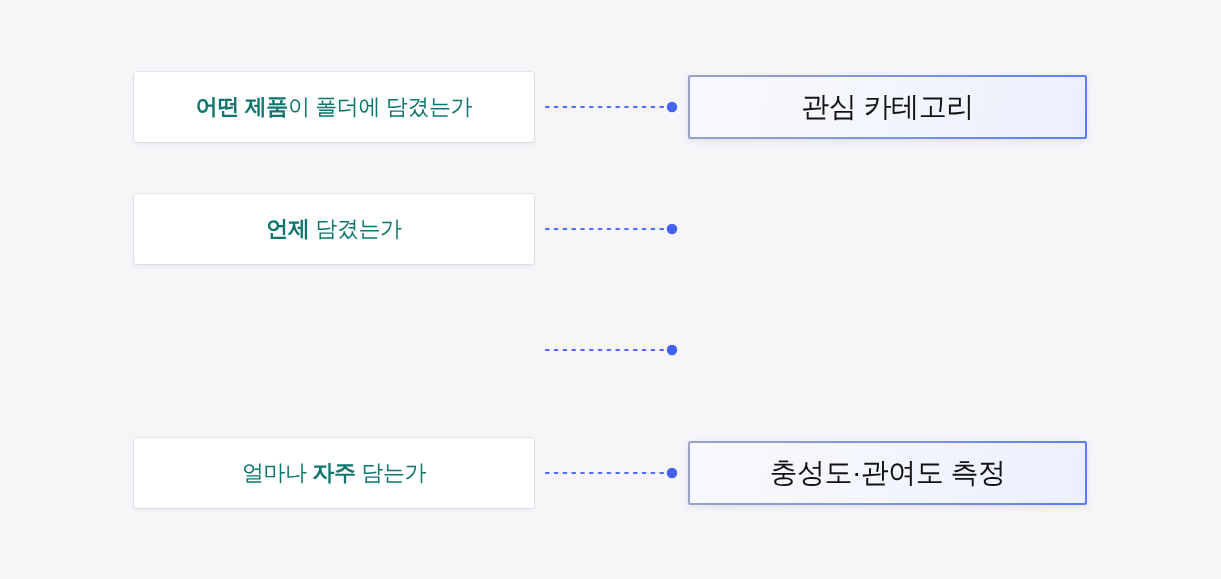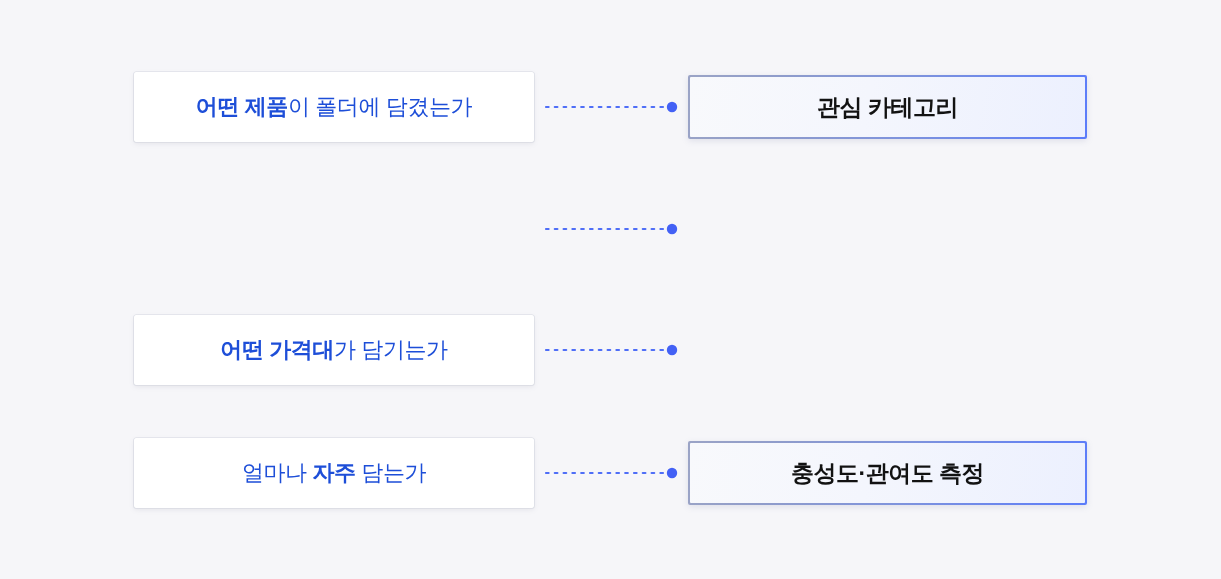--- a/index.html
+++ b/index.html
@@ -52,7 +52,7 @@
   .q-text {
     font-size: 22px;
     letter-spacing: -0.4px;
-    color: #1d4ed8;
+    color: #0f766e;
     white-space: nowrap;
     line-height: 1;
   }

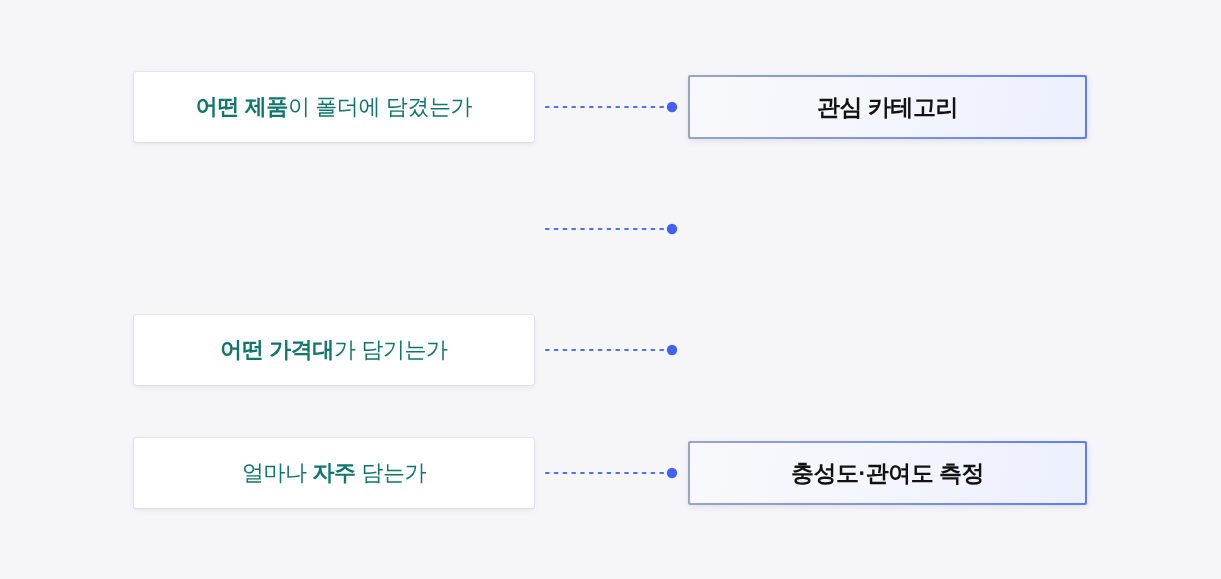--- a/index.html
+++ b/index.html
@@ -103,8 +103,8 @@
     padding: 0 14px;
   }
   .a-text {
-    font-size: 23px;
-    font-weight: 700;
+    font-size: 28px;
+    font-weight: 400;
     letter-spacing: -0.5px;
     color: #121212;
     white-space: nowrap;

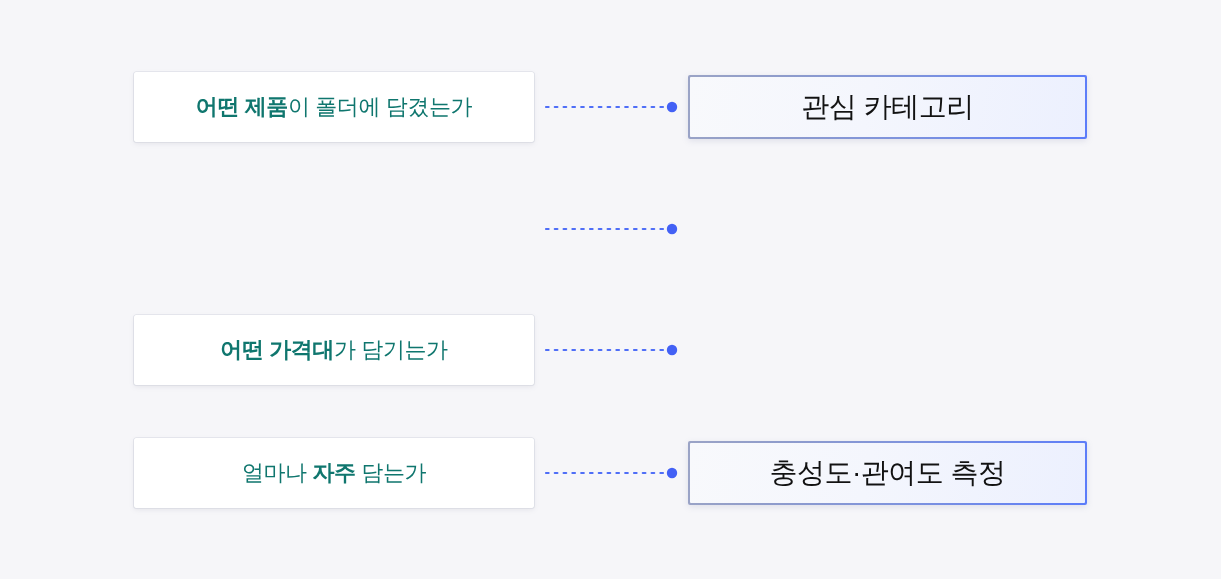--- a/index.html
+++ b/index.html
@@ -141,6 +141,11 @@
 
   <div class="row row-2">
 
+    <div class="q-box">
+      <div class="q-text">
+        <span class="bold">언제</span><span class="reg"> 담겼는가</span>
+      </div>
+    </div>
 
     <div class="connector">
       <svg viewBox="0 0 136 12" xmlns="http://www.w3.org/2000/svg">

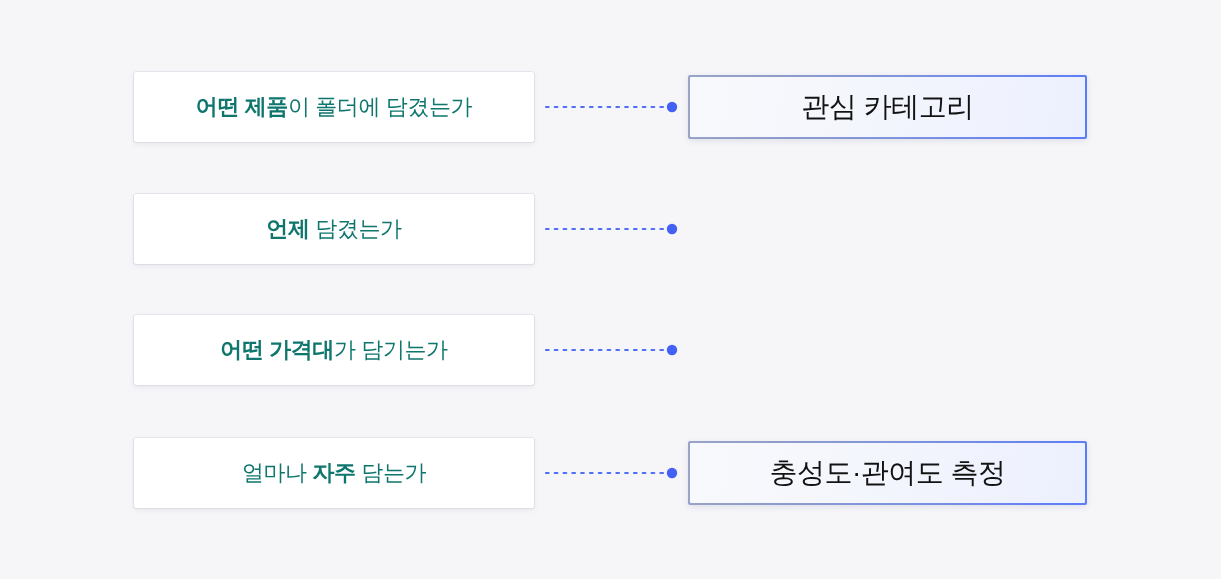--- a/index.html
+++ b/index.html
@@ -159,11 +159,6 @@
 
   <div class="row row-3">
 
-    <div class="q-box">
-      <div class="q-text">
-        <span class="bold">어떤 가격대</span><span class="reg">가 담기는가</span>
-      </div>
-    </div>
 
     <div class="connector">
       <svg viewBox="0 0 136 12" xmlns="http://www.w3.org/2000/svg">

